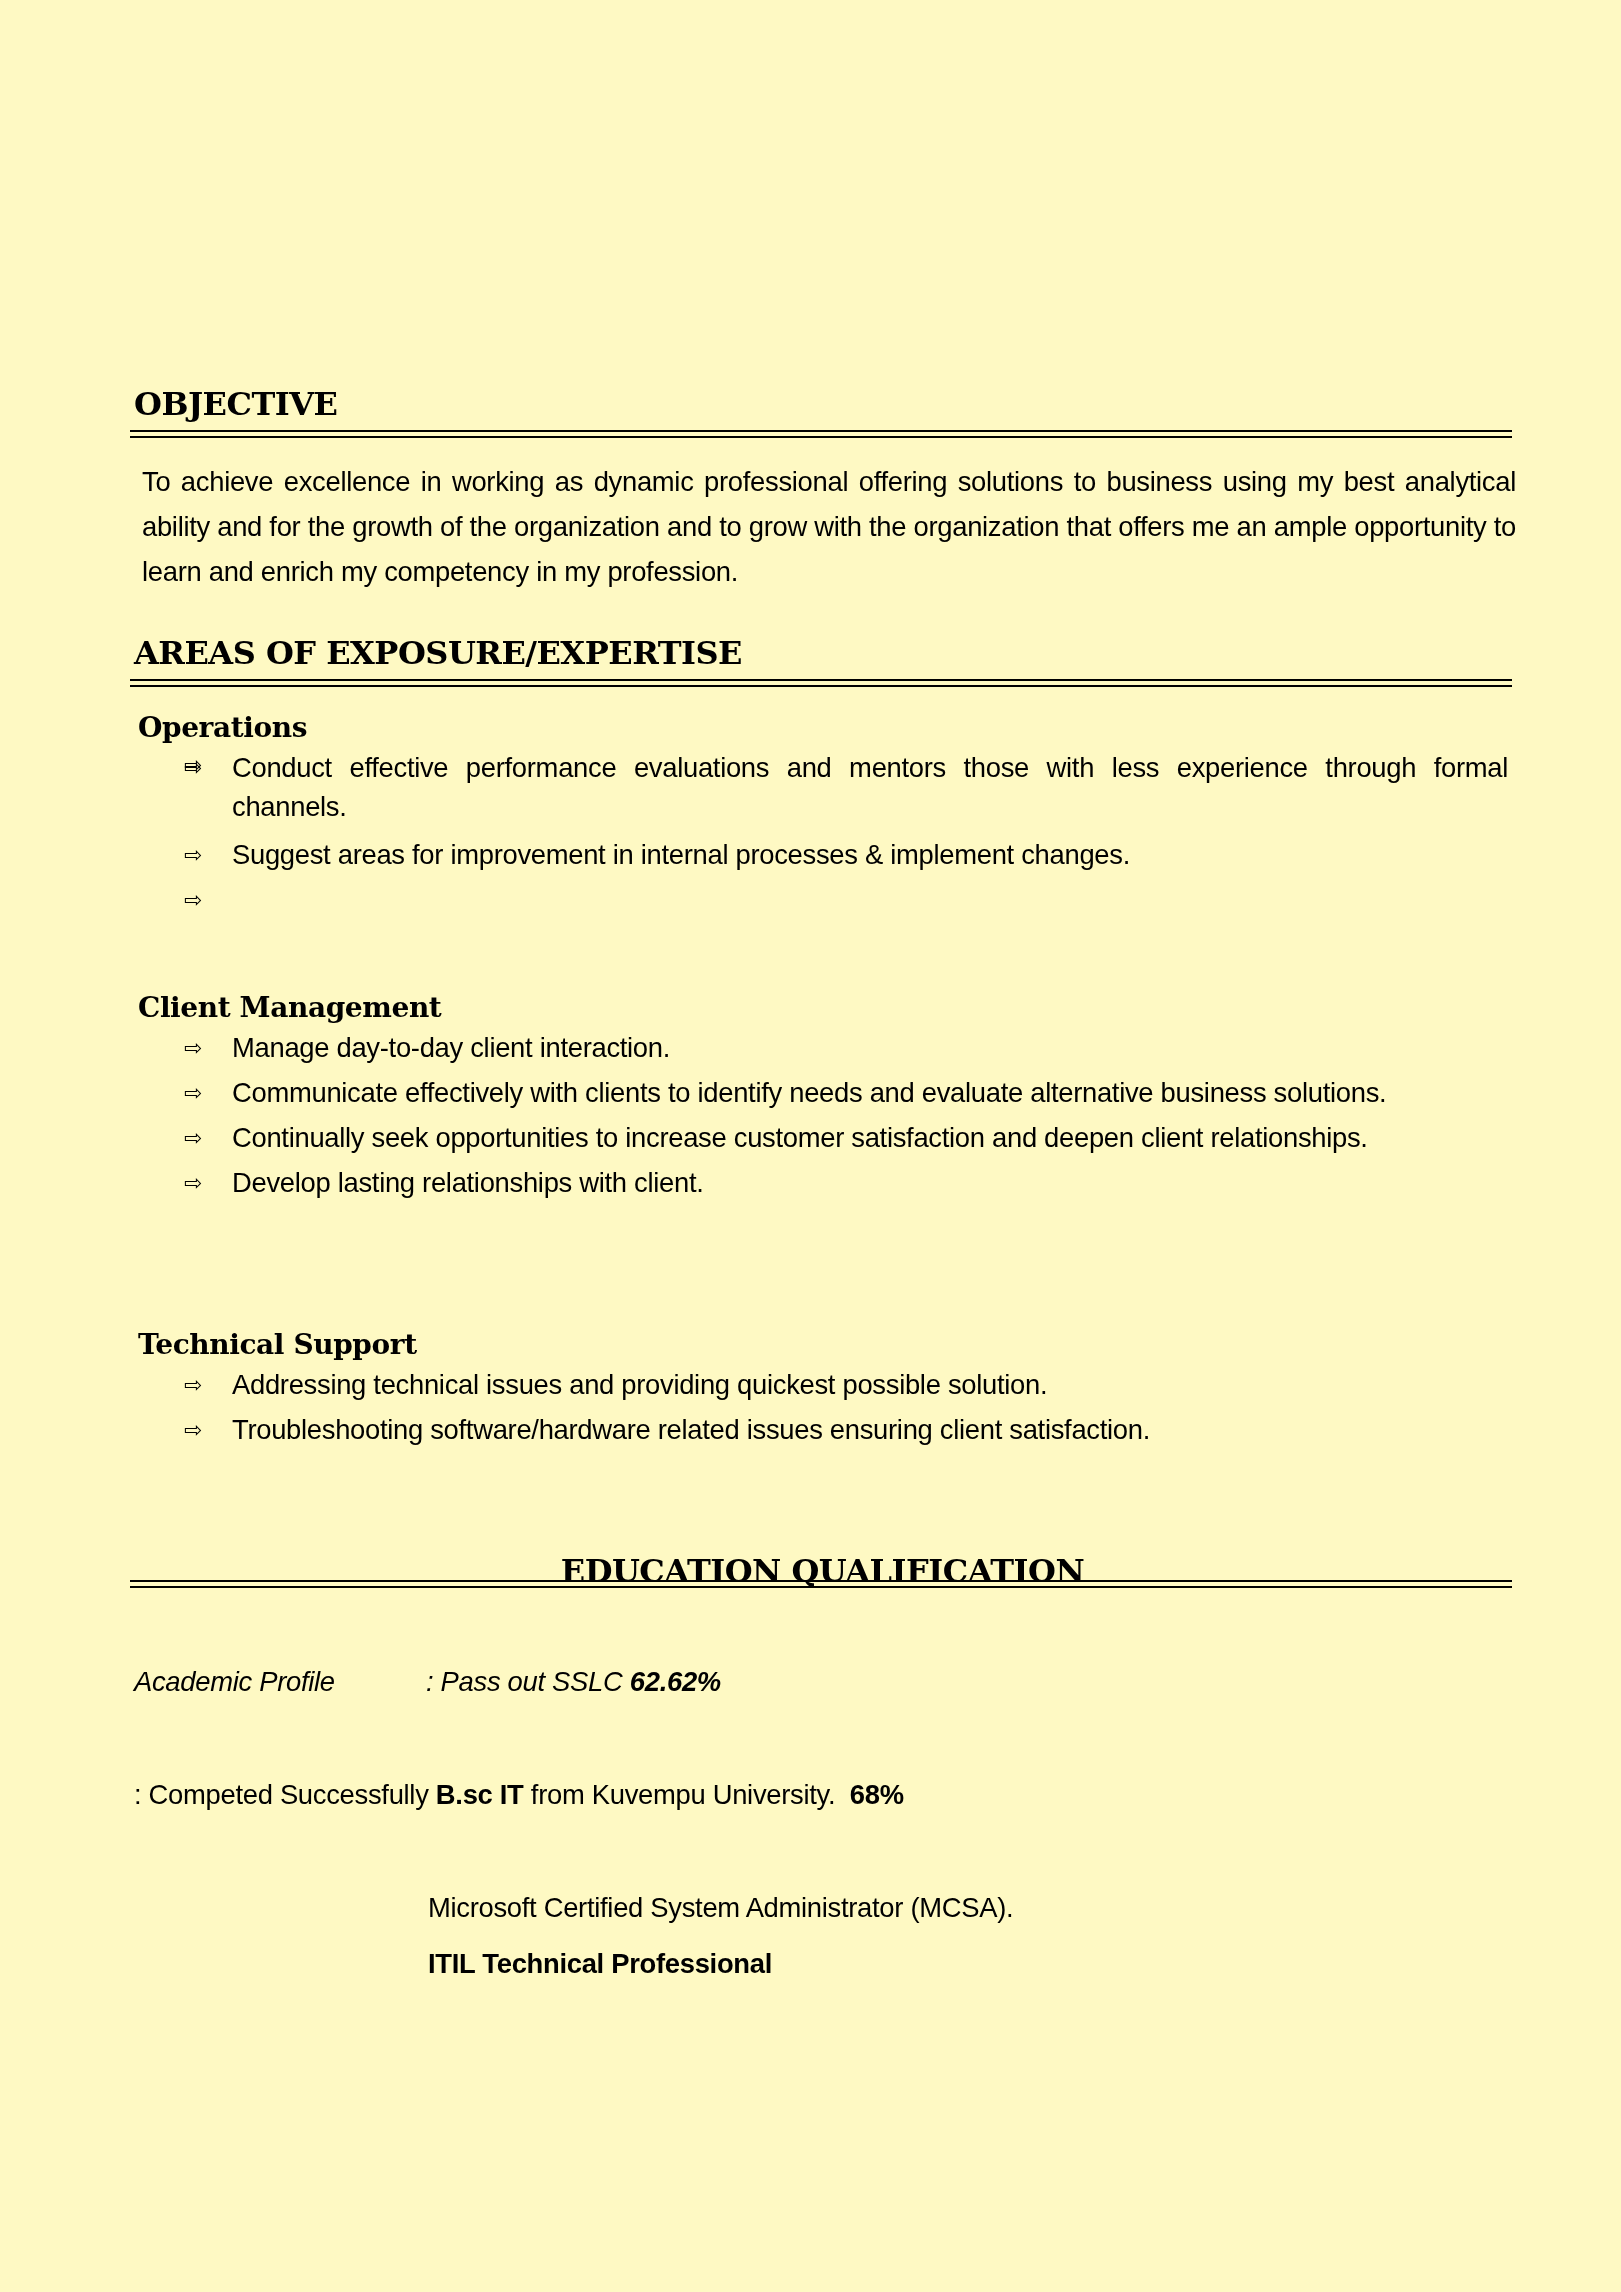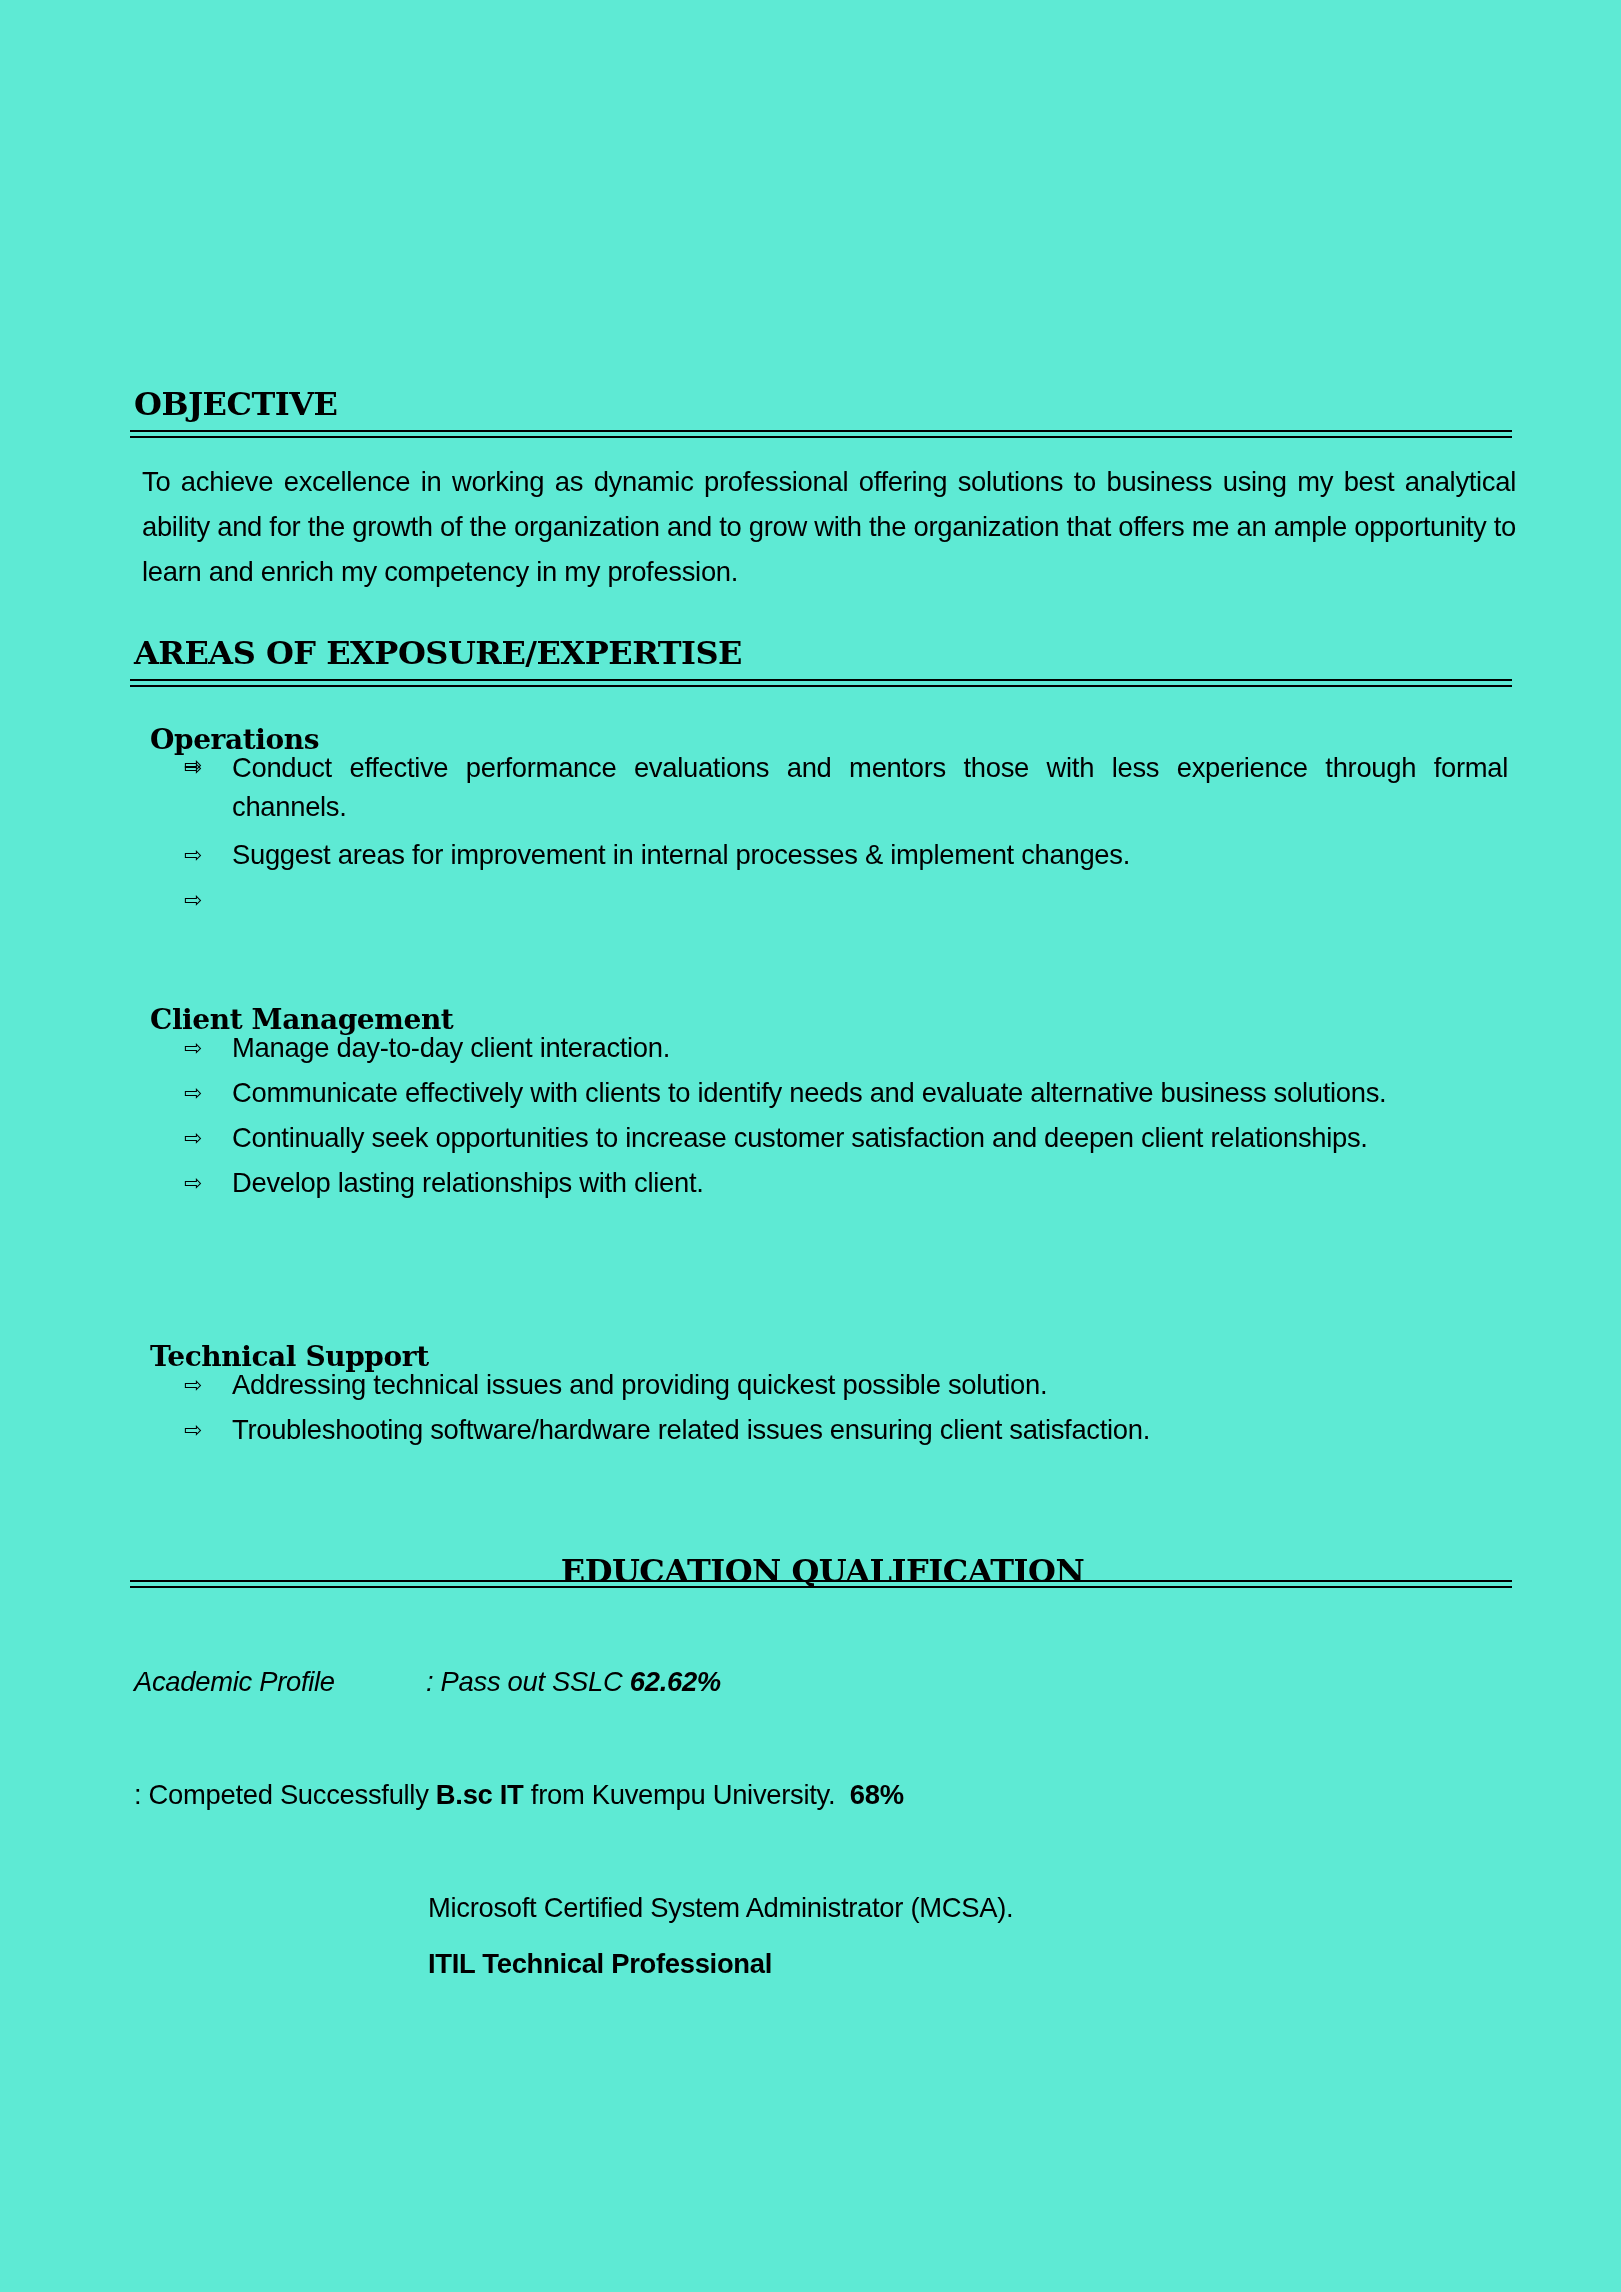--- a/index.html
+++ b/index.html
@@ -4,7 +4,7 @@
 <style>
   html, body { margin: 0; padding: 0; background: #ffffff; }
   body { width: 1621px; height: 2293px; position: relative; overflow: hidden; color: #000; }
-  .page { position: absolute; left: 0; top: 0; width: 1621px; height: 2293px; background: #5eead4; }
+  .page { position: absolute; left: 0; top: 0; width: 1621px; height: 2293px; background: #fef9c3; }
 
   .sec-heading {
     position: absolute; left: 134px; width: 1377px;

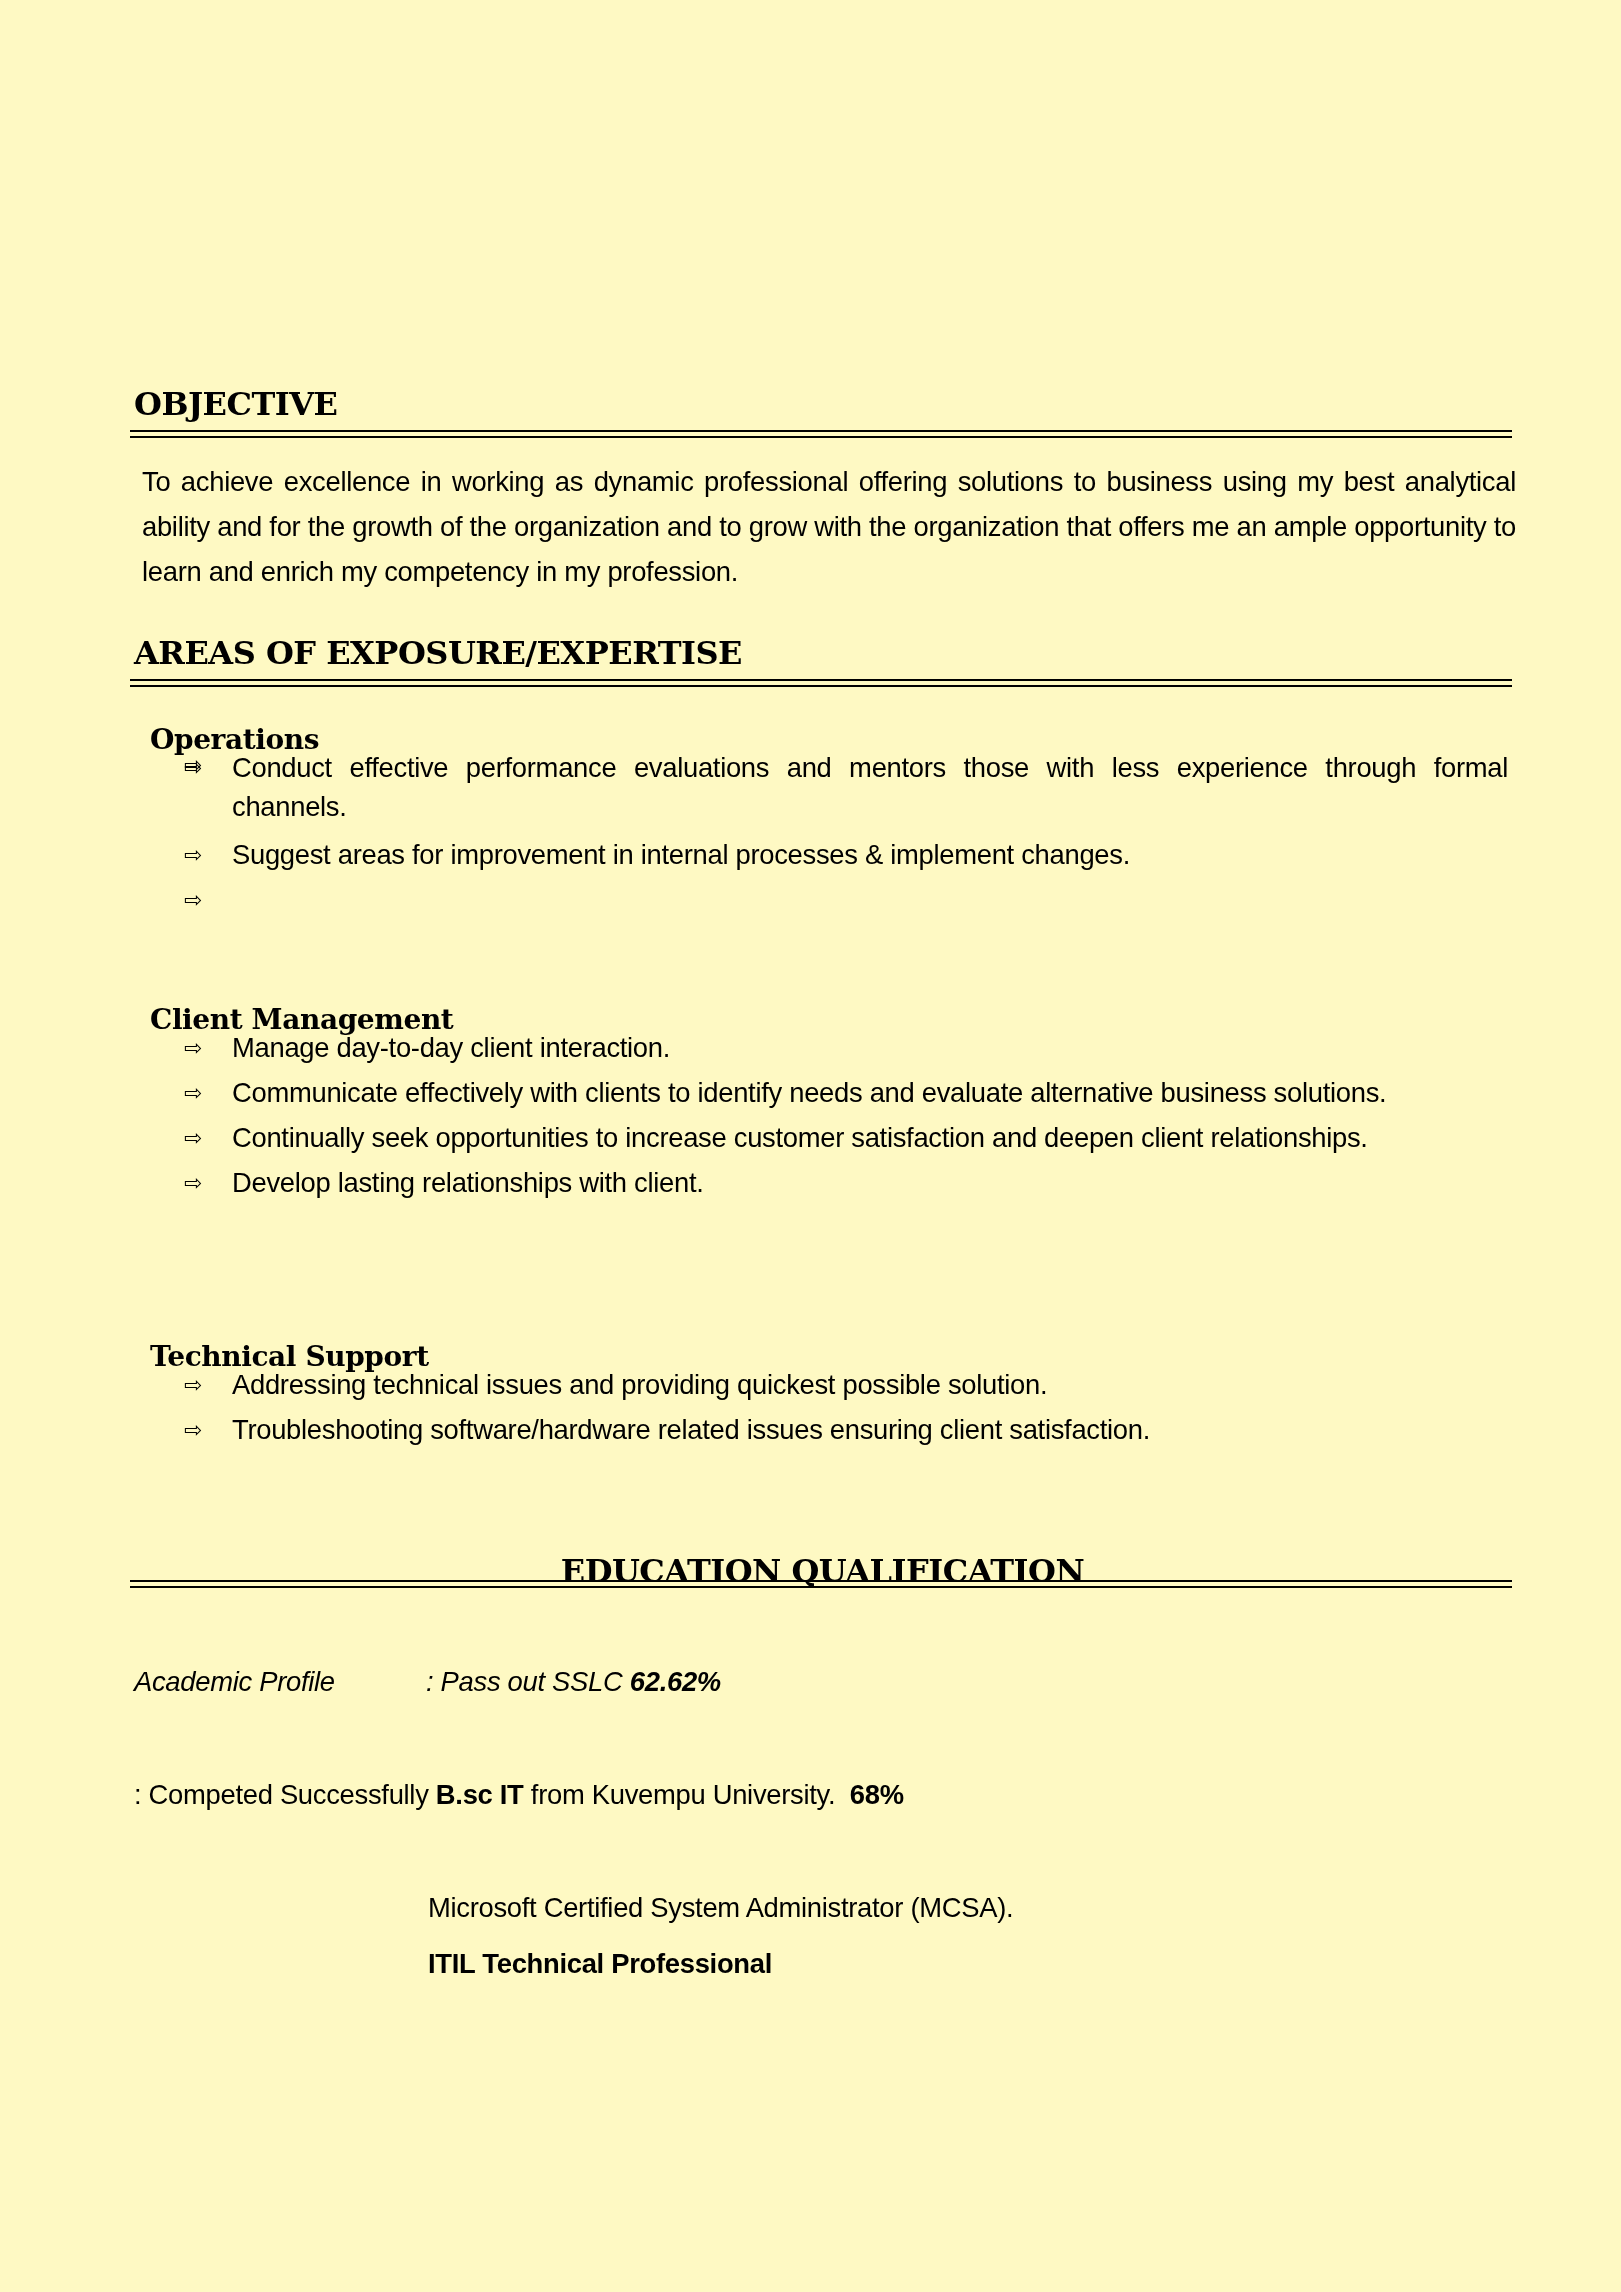--- a/index.html
+++ b/index.html
@@ -29,7 +29,7 @@
     position: absolute; left: 134px;
     font-family: "DejaVu Serif", "Liberation Serif", serif;
     font-weight: bold; font-size: 28px; line-height: 39px; letter-spacing: -0.4px;
-    margin: 16px;
+    margin: 4px;
   }
   .bullet-list { position: absolute; left: 0; width: 1621px; margin: 0; padding: 0; list-style: none; }
   .bullet-item {

